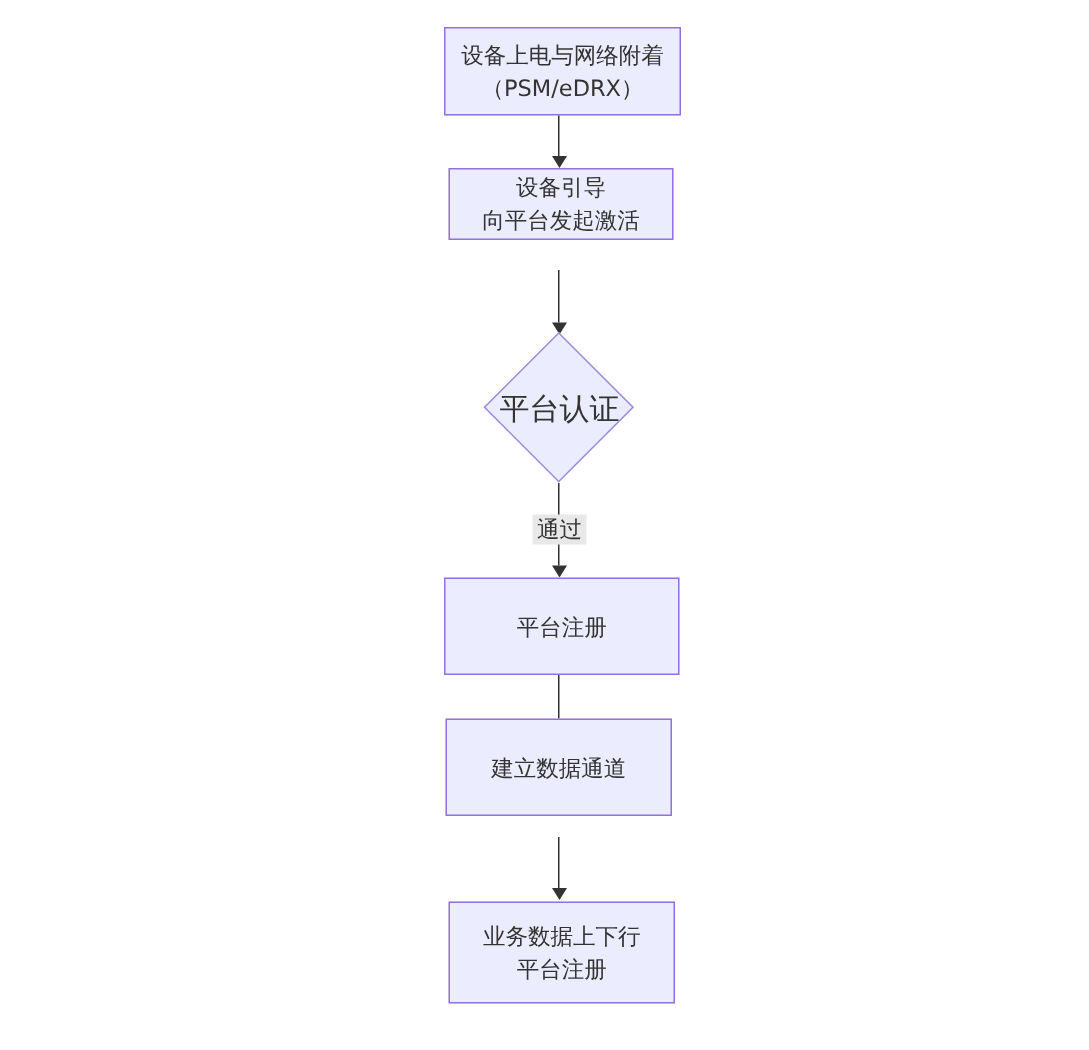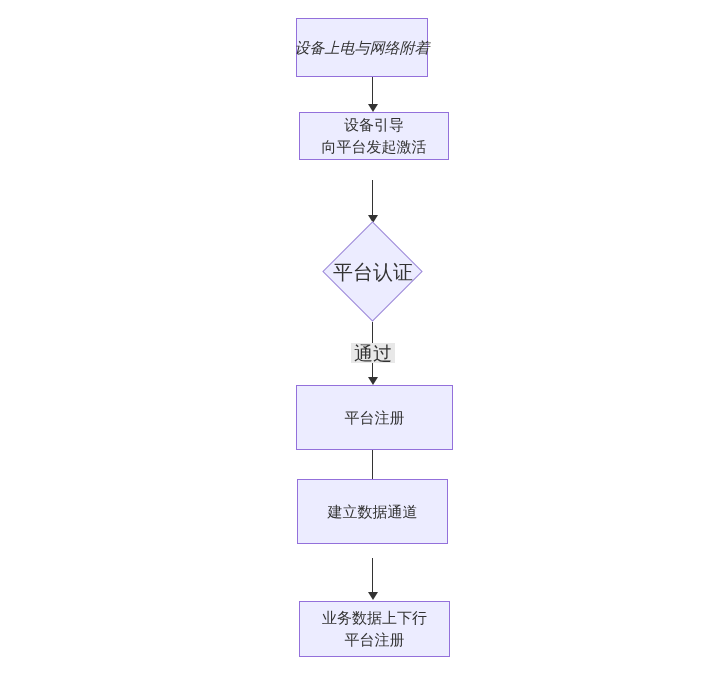--- a/index.html
+++ b/index.html
@@ -75,7 +75,7 @@
 
 <div class="canvas">
 
-  <div class="node" style="left:296px; top:18px; width:132px; height:59px;font-style:italic;">
+  <div class="node" style="left:296px; top:18px; width:158px; height:59px;">
     <span>设备上电与网络附着</span>
   </div>
 

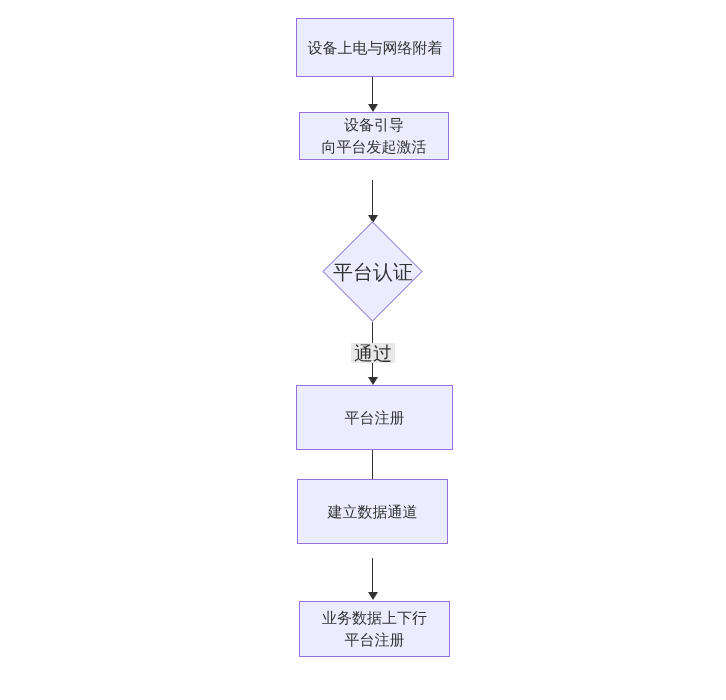--- a/index.html
+++ b/index.html
@@ -77,6 +77,7 @@
 
   <div class="node" style="left:296px; top:18px; width:158px; height:59px;">
     <span>设备上电与网络附着</span>
+    <span>（PSM/eDRX）</span>
   </div>
 
   <div class="edge-line" style="left:372px; top:77px; height:27px;"></div>

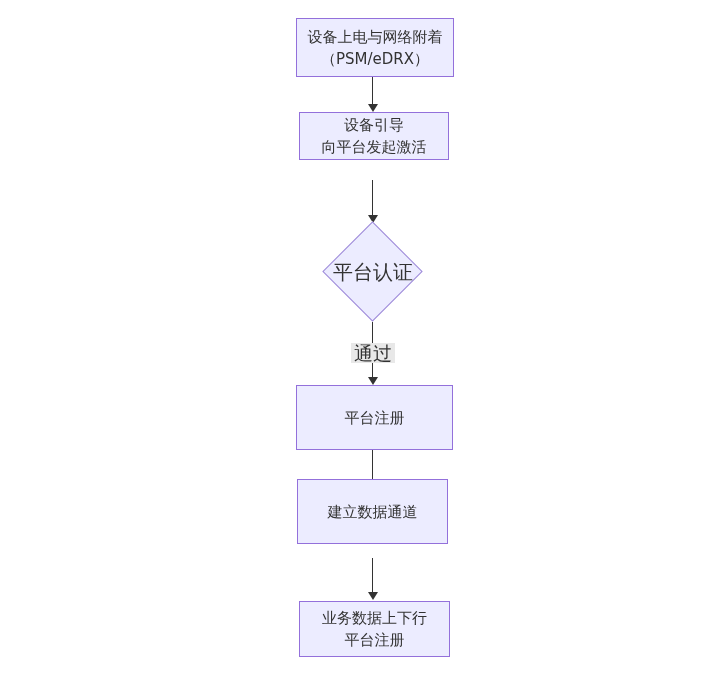--- a/index.html
+++ b/index.html
@@ -64,7 +64,7 @@
     transform: translate(-50%, -50%);
     background: #e8e8e8;
     color: #333333;
-    font-size: 19px;
+    font-size: 15px;
     line-height: 18px;
     padding: 1px 3px;
     white-space: nowrap;

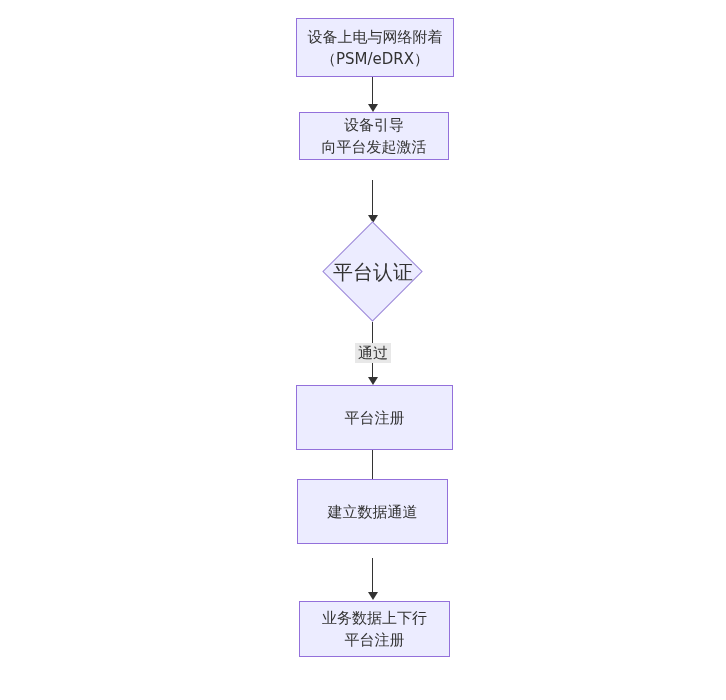--- a/index.html
+++ b/index.html
@@ -112,7 +112,7 @@
   <div class="edge-line" style="left:372px; top:558px; height:34px;"></div>
   <div class="arrow-down" style="left:368px; top:592px;"></div>
 
-  <div class="node" style="left:299px; top:601px; width:151px; height:56px;text-align:right;">
+  <div class="node" style="left:299px; top:601px; width:151px; height:68px;text-align:right;">
     <span>业务数据上下行</span>
     <span>平台注册</span>
   </div>

